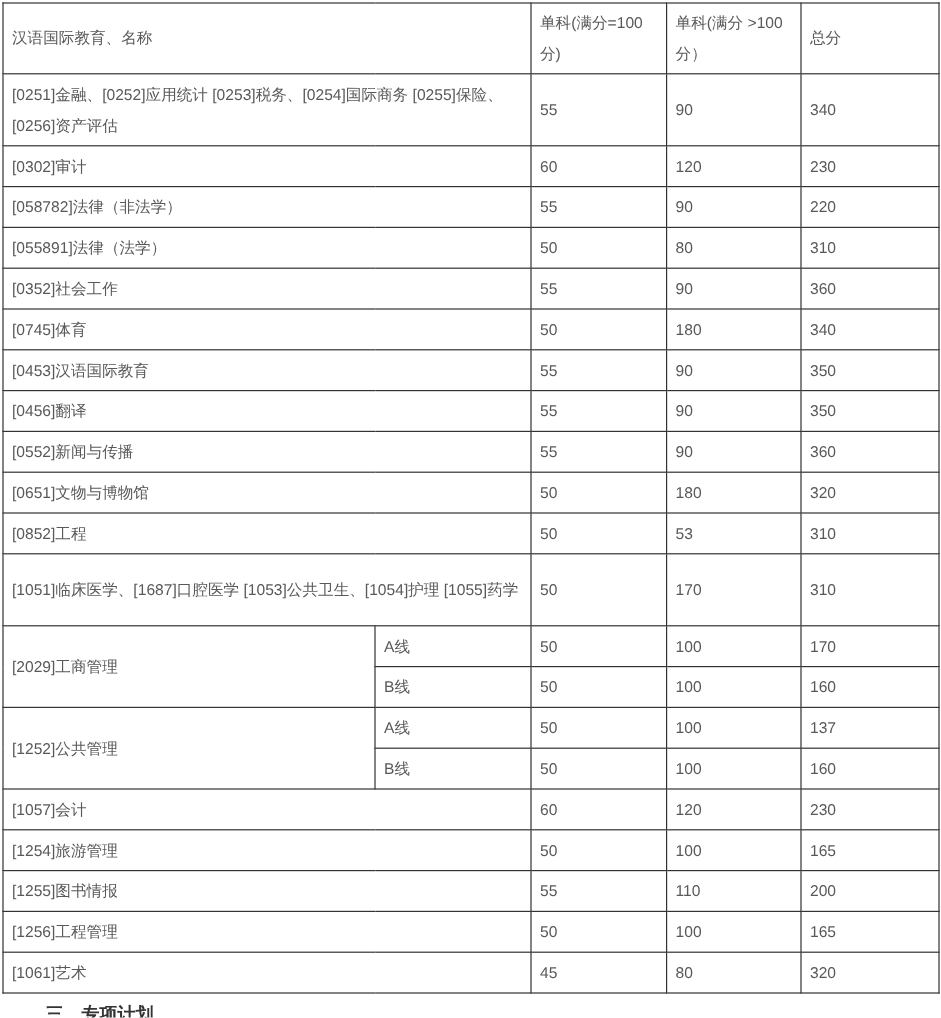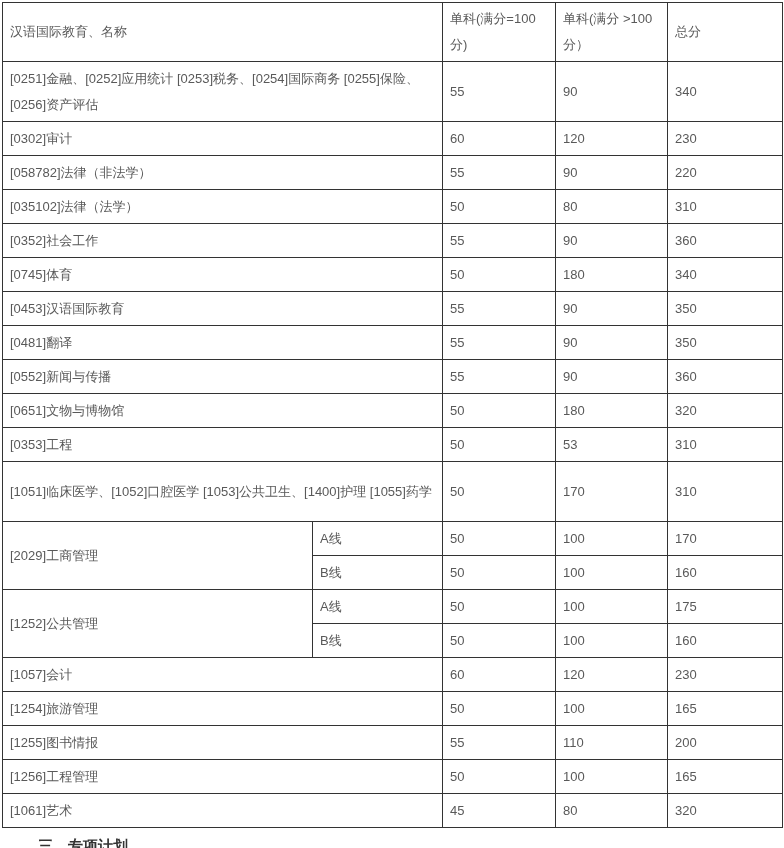--- a/index.html
+++ b/index.html
@@ -84,7 +84,7 @@
         <td>220</td>
       </tr>
       <tr class="r-norm">
-        <td colspan="2">[035102]法律（法学）</td>
+        <td colspan="2">[055891]法律（法学）</td>
         <td>50</td>
         <td>80</td>
         <td>310</td>

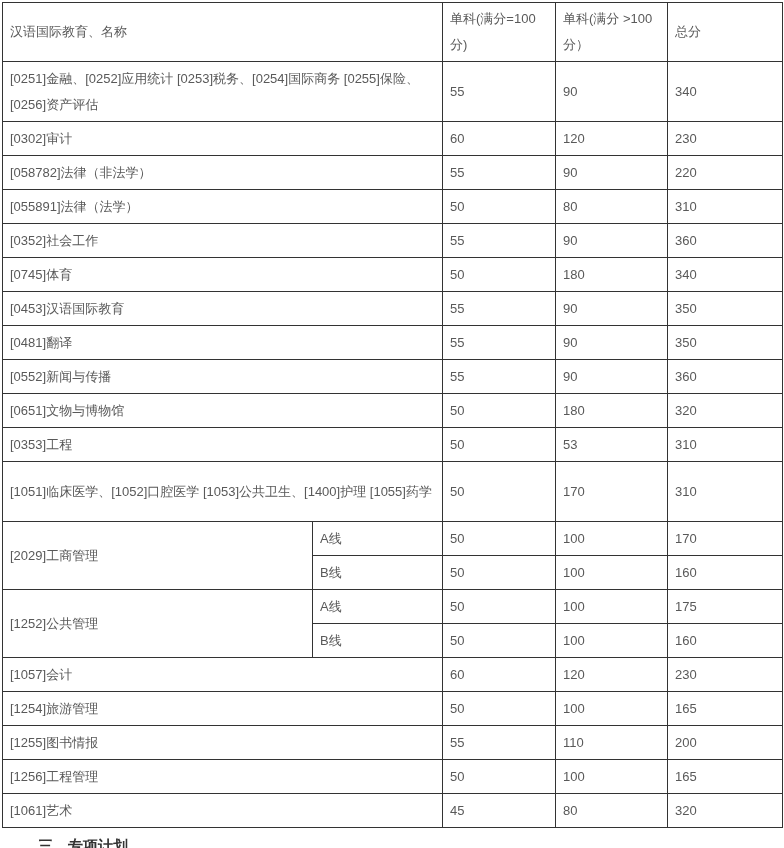--- a/index.html
+++ b/index.html
@@ -108,7 +108,7 @@
         <td>350</td>
       </tr>
       <tr class="r-norm">
-        <td colspan="2">[0481]翻译</td>
+        <td colspan="2">[0456]翻译</td>
         <td>55</td>
         <td>90</td>
         <td>350</td>

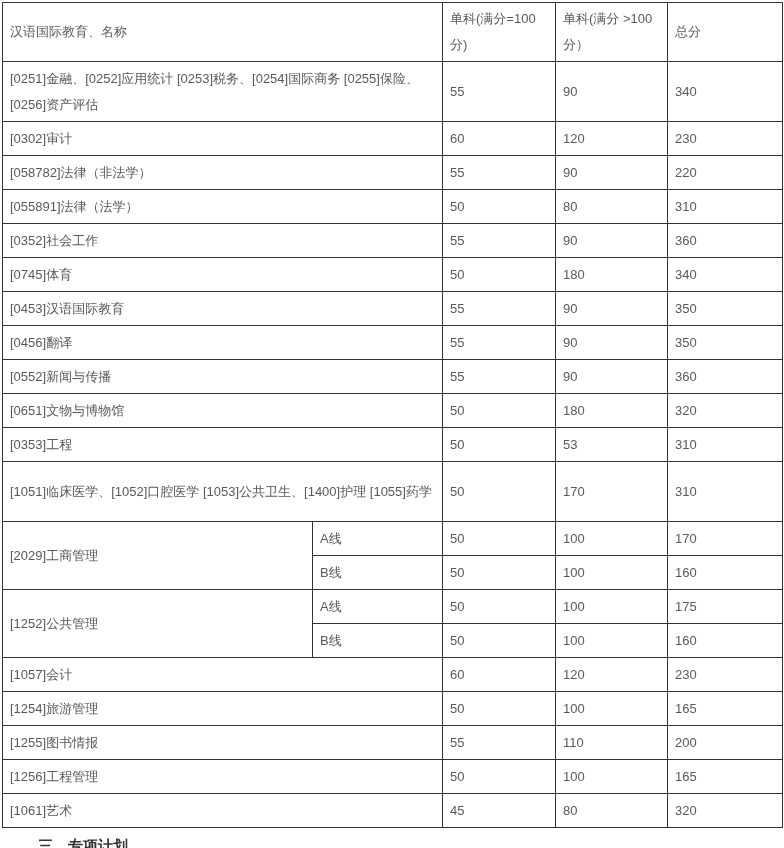--- a/index.html
+++ b/index.html
@@ -126,7 +126,7 @@
         <td>320</td>
       </tr>
       <tr class="r-norm">
-        <td colspan="2">[0353]工程</td>
+        <td colspan="2">[0852]工程</td>
         <td>50</td>
         <td>53</td>
         <td>310</td>

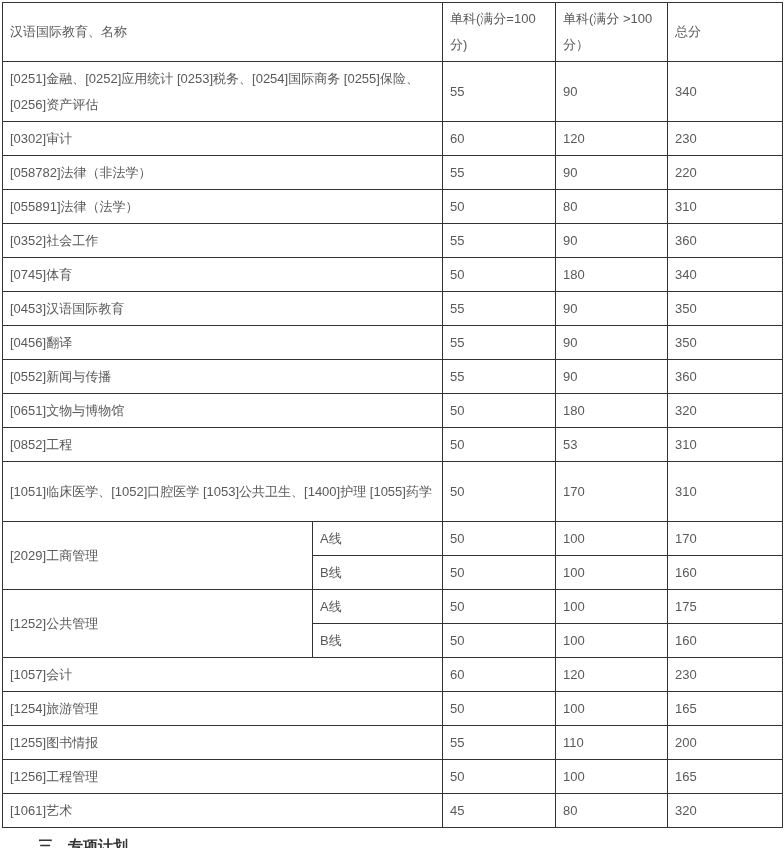--- a/index.html
+++ b/index.html
@@ -132,7 +132,7 @@
         <td>310</td>
       </tr>
       <tr class="r-tall">
-        <td colspan="2">[1051]临床医学、[1052]口腔医学 [1053]公共卫生、[1400]护理 [1055]药学</td>
+        <td colspan="2">[1051]临床医学、[1687]口腔医学 [1053]公共卫生、[1054]护理 [1055]药学</td>
         <td>50</td>
         <td>170</td>
         <td>310</td>

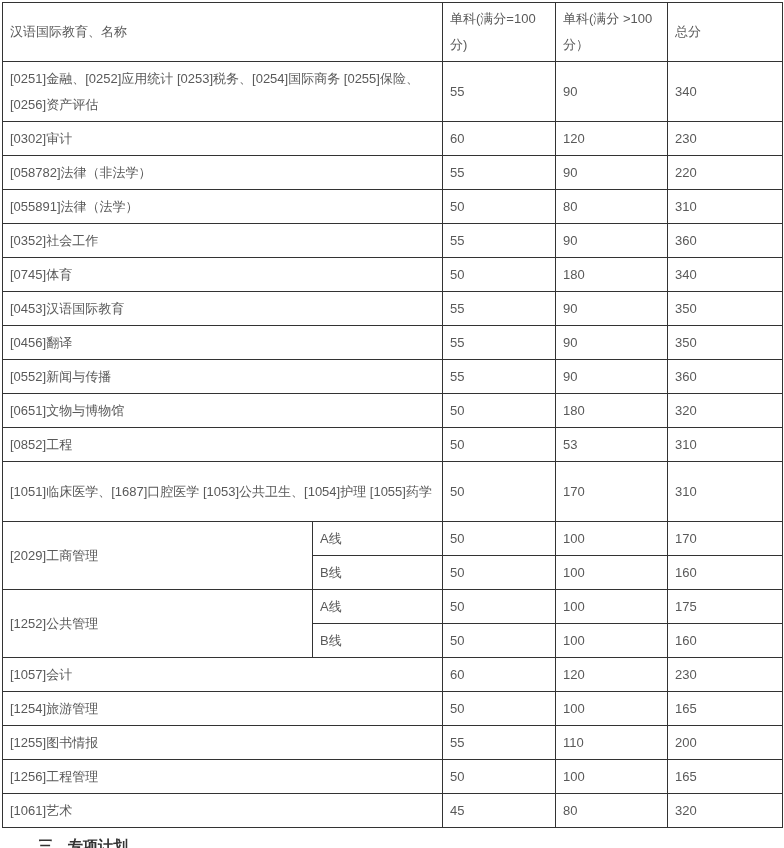--- a/index.html
+++ b/index.html
@@ -156,7 +156,7 @@
         <td>A线</td>
         <td>50</td>
         <td>100</td>
-        <td>175</td>
+        <td>137</td>
       </tr>
       <tr class="r-norm">
         <td>B线</td>

